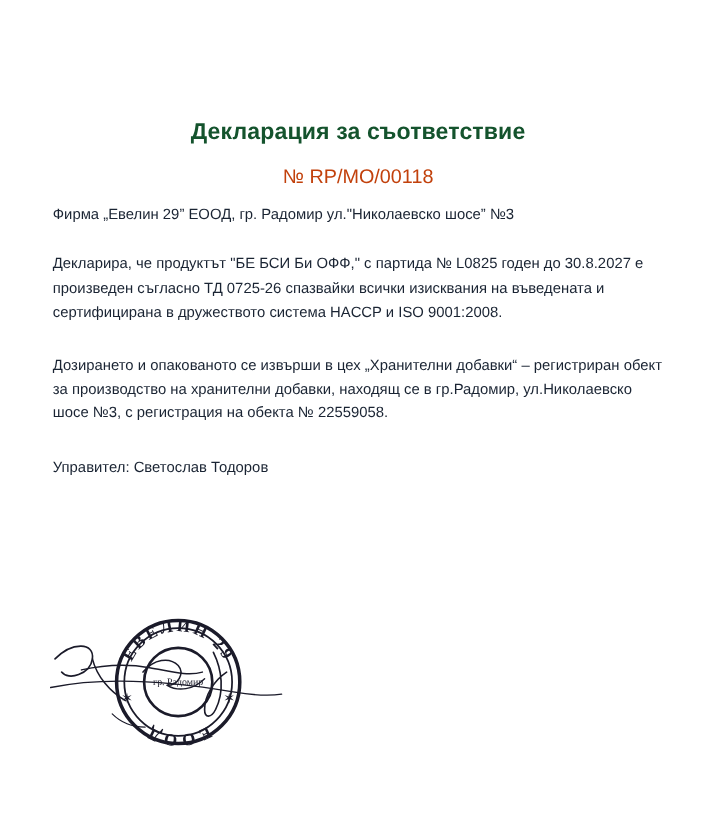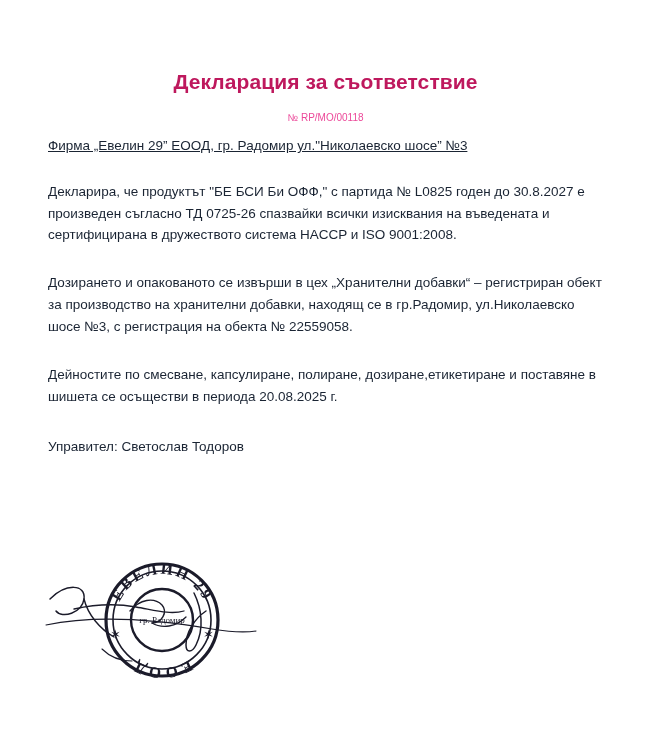--- a/index.html
+++ b/index.html
@@ -44,12 +44,12 @@
 
   .doc-title {
     margin: 0;
-    padding-top: 70px;
+    padding-top: 108px;
     text-align: center;
     font-size: 21px;
     font-weight: bold;
     letter-spacing: 0.1px;
-    color: #be185d;
+    color: #14532d;
     line-height: 1.15;
   }
 

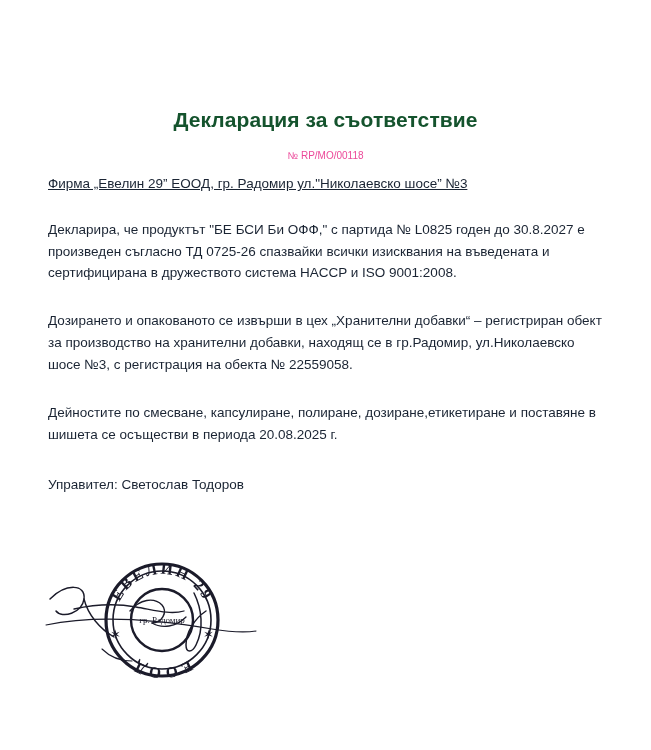--- a/index.html
+++ b/index.html
@@ -57,9 +57,9 @@
     margin: 0;
     padding-top: 17px;
     text-align: center;
-    font-size: 10px;
+    font-size: 18px;
     line-height: 1.3;
-    color: #ec4899;
+    color: #c2410c;
   }
 
   .company-line {

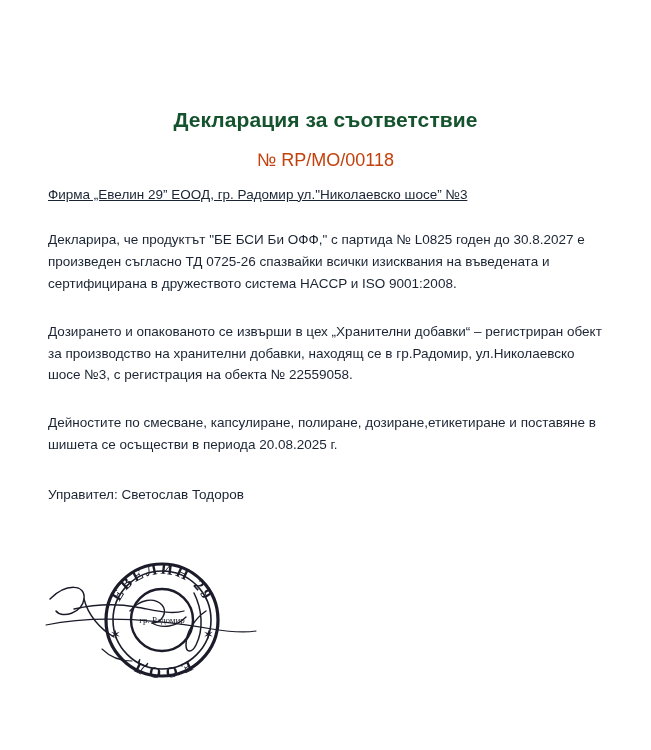--- a/index.html
+++ b/index.html
@@ -68,7 +68,6 @@
     font-size: 13.5px;
     line-height: 1.3;
     color: #1a2433;
-    text-decoration: underline;
   }
 
   .para {

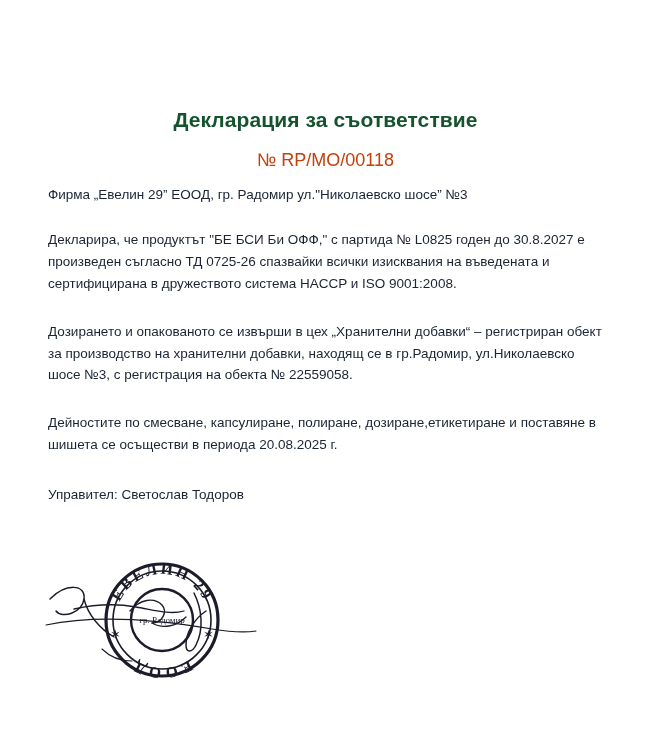--- a/index.html
+++ b/index.html
@@ -112,7 +112,6 @@
 
     <p class="para">Дозирането и опакованото се извърши в цех „Хранителни добавки“ – регистриран обект за производство на хранителни добавки, находящ се в гр.Радомир, ул.Николаевско шосе №3, с регистрация на обекта № 22559058.</p>
 
-    <p class="para">Дейностите по смесване, капсулиране, полиране, дозиране,етикетиране и поставяне в шишета се осъществи в периода 20.08.2025 г.</p>
 
 
     <p class="para para-signatory">Управител: Светослав Тодоров</p>

